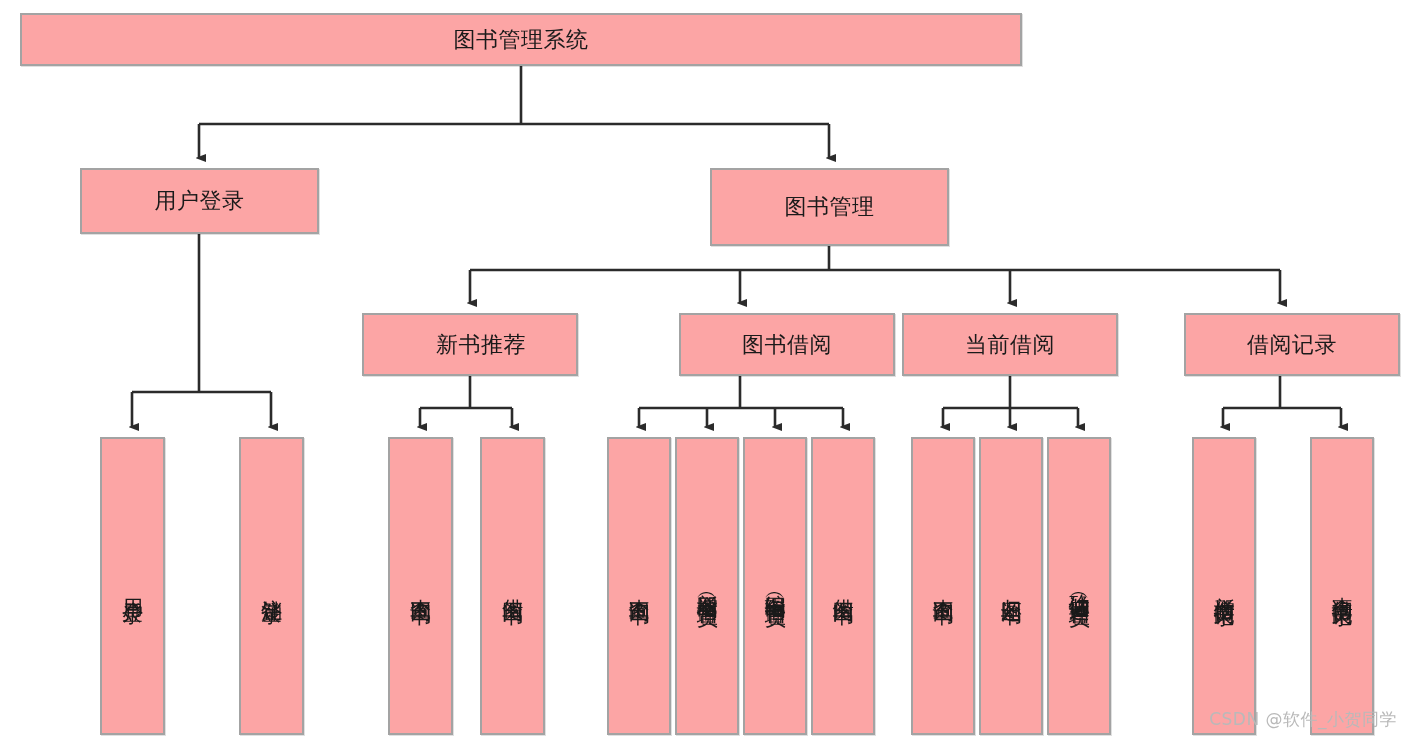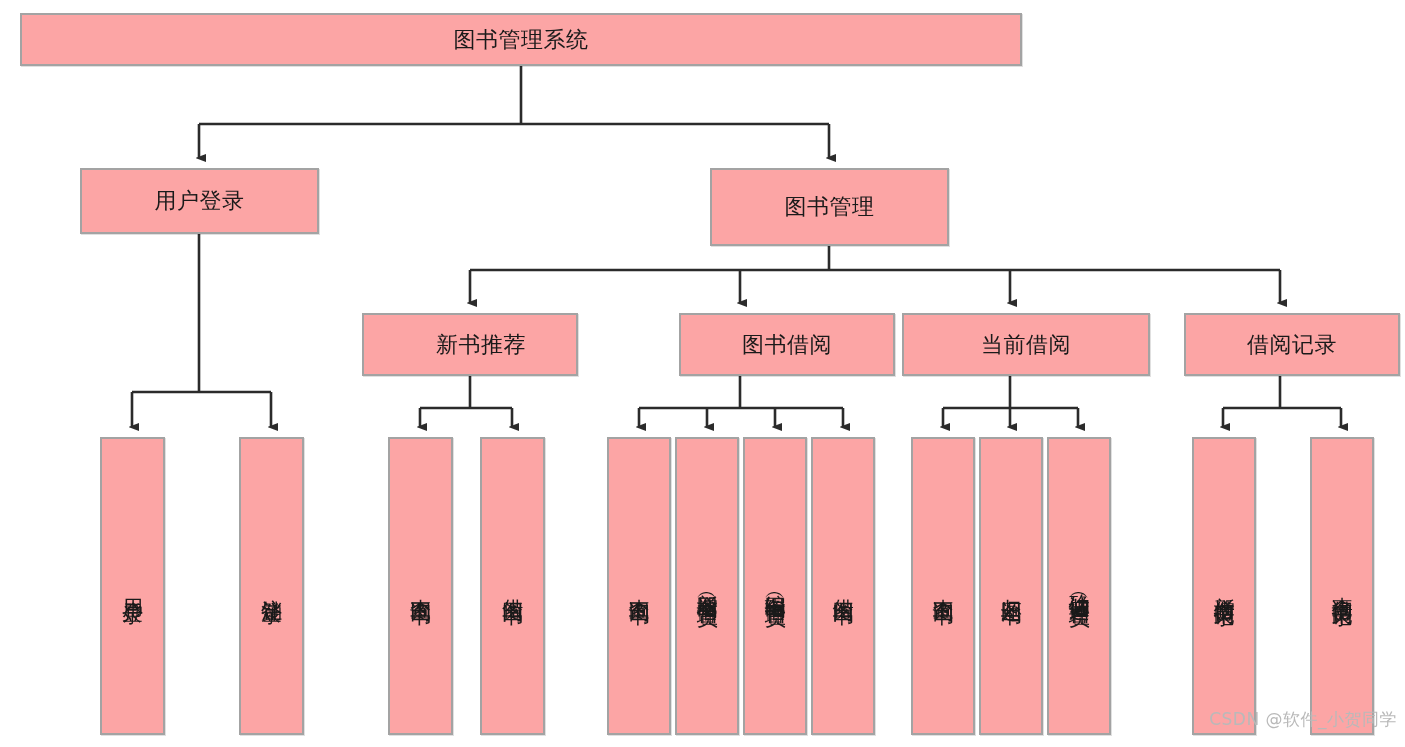--- a/index.html
+++ b/index.html
@@ -149,7 +149,7 @@
   <div class="node h" style="left:632px; top:313px; width:216px; height:63px;margin-left:47px;">
     <span class="label">图书借阅</span>
   </div>
-  <div class="node h" style="left:902px; top:313px; width:248px; height:63px;">
+  <div class="node h" style="left:902px; top:313px; width:216px; height:63px;">
     <span class="label">当前借阅</span>
   </div>
   <div class="node h" style="left:1172px; top:313px; width:216px; height:63px;margin-left:12px;">

